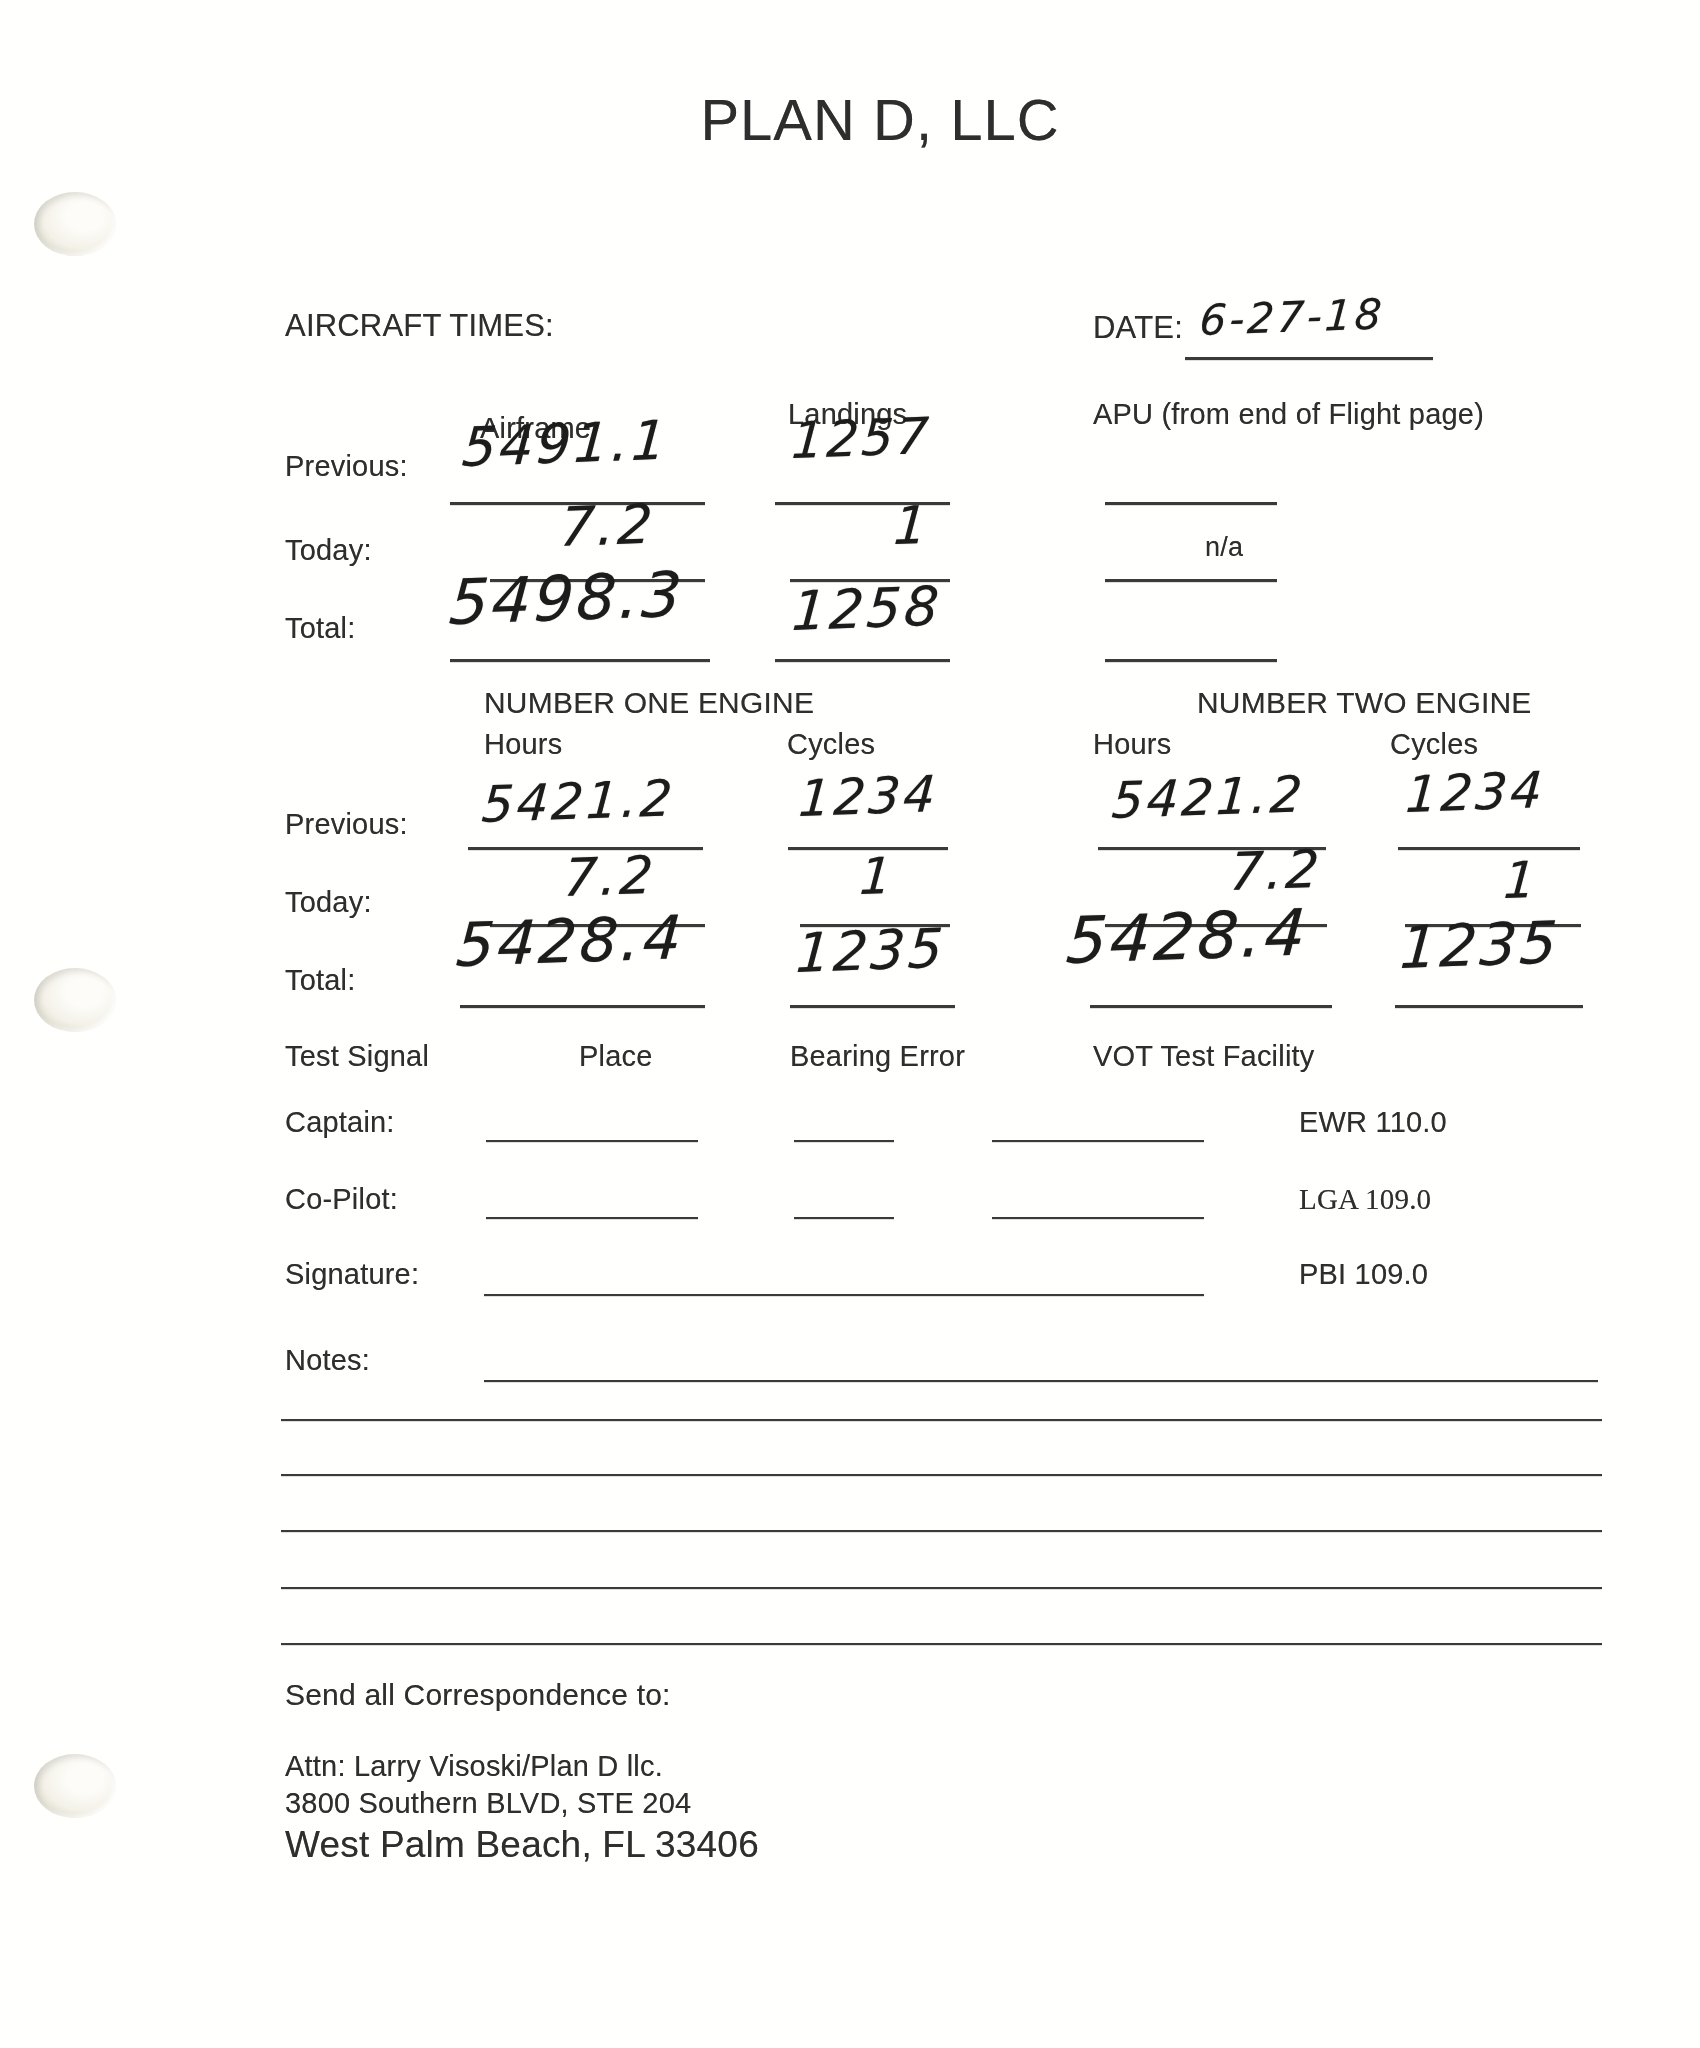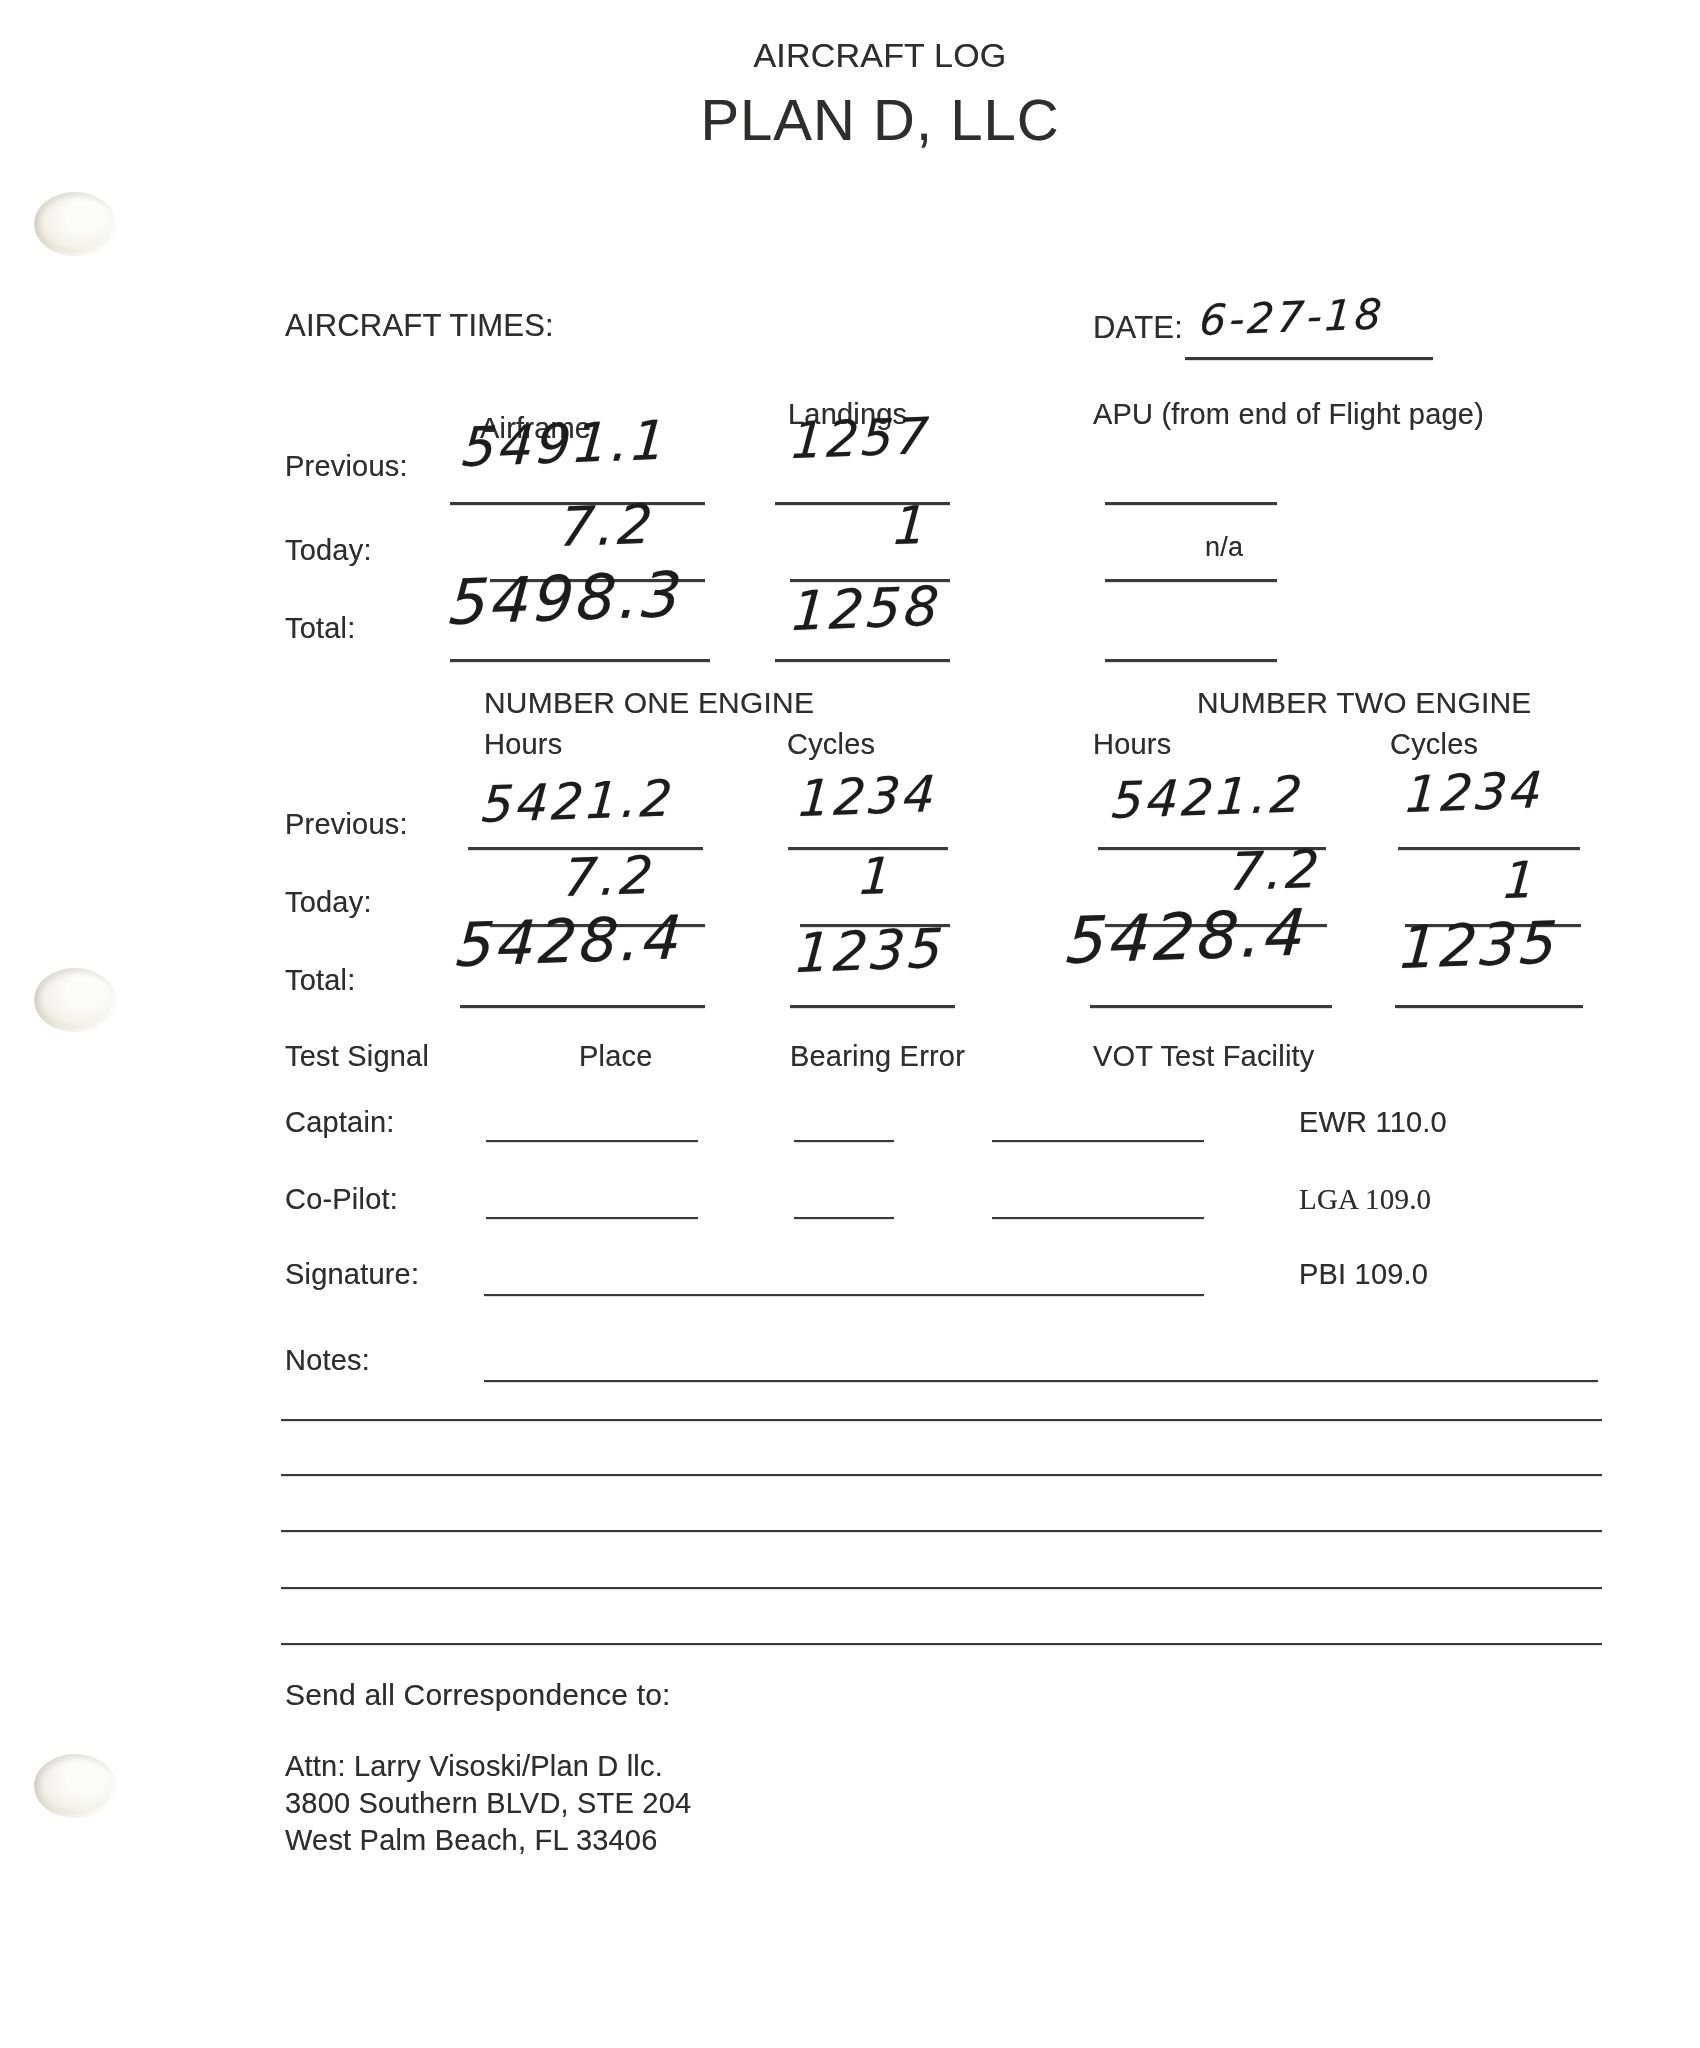--- a/index.html
+++ b/index.html
@@ -59,7 +59,6 @@
   <div class="hole" style="top:968px;"></div>
   <div class="hole" style="top:1754px;"></div>
 
-  <div class="center-wrap lbl" style="top:36px;font-size:34px;">AIRCRAFT LOG</div>
   <div class="center-wrap lbl" style="top:86px;font-size:58px;letter-spacing:1px;">PLAN D, LLC</div>
 
   <div class="lbl" style="left:285px;top:308px;font-size:31px;">AIRCRAFT TIMES:</div>

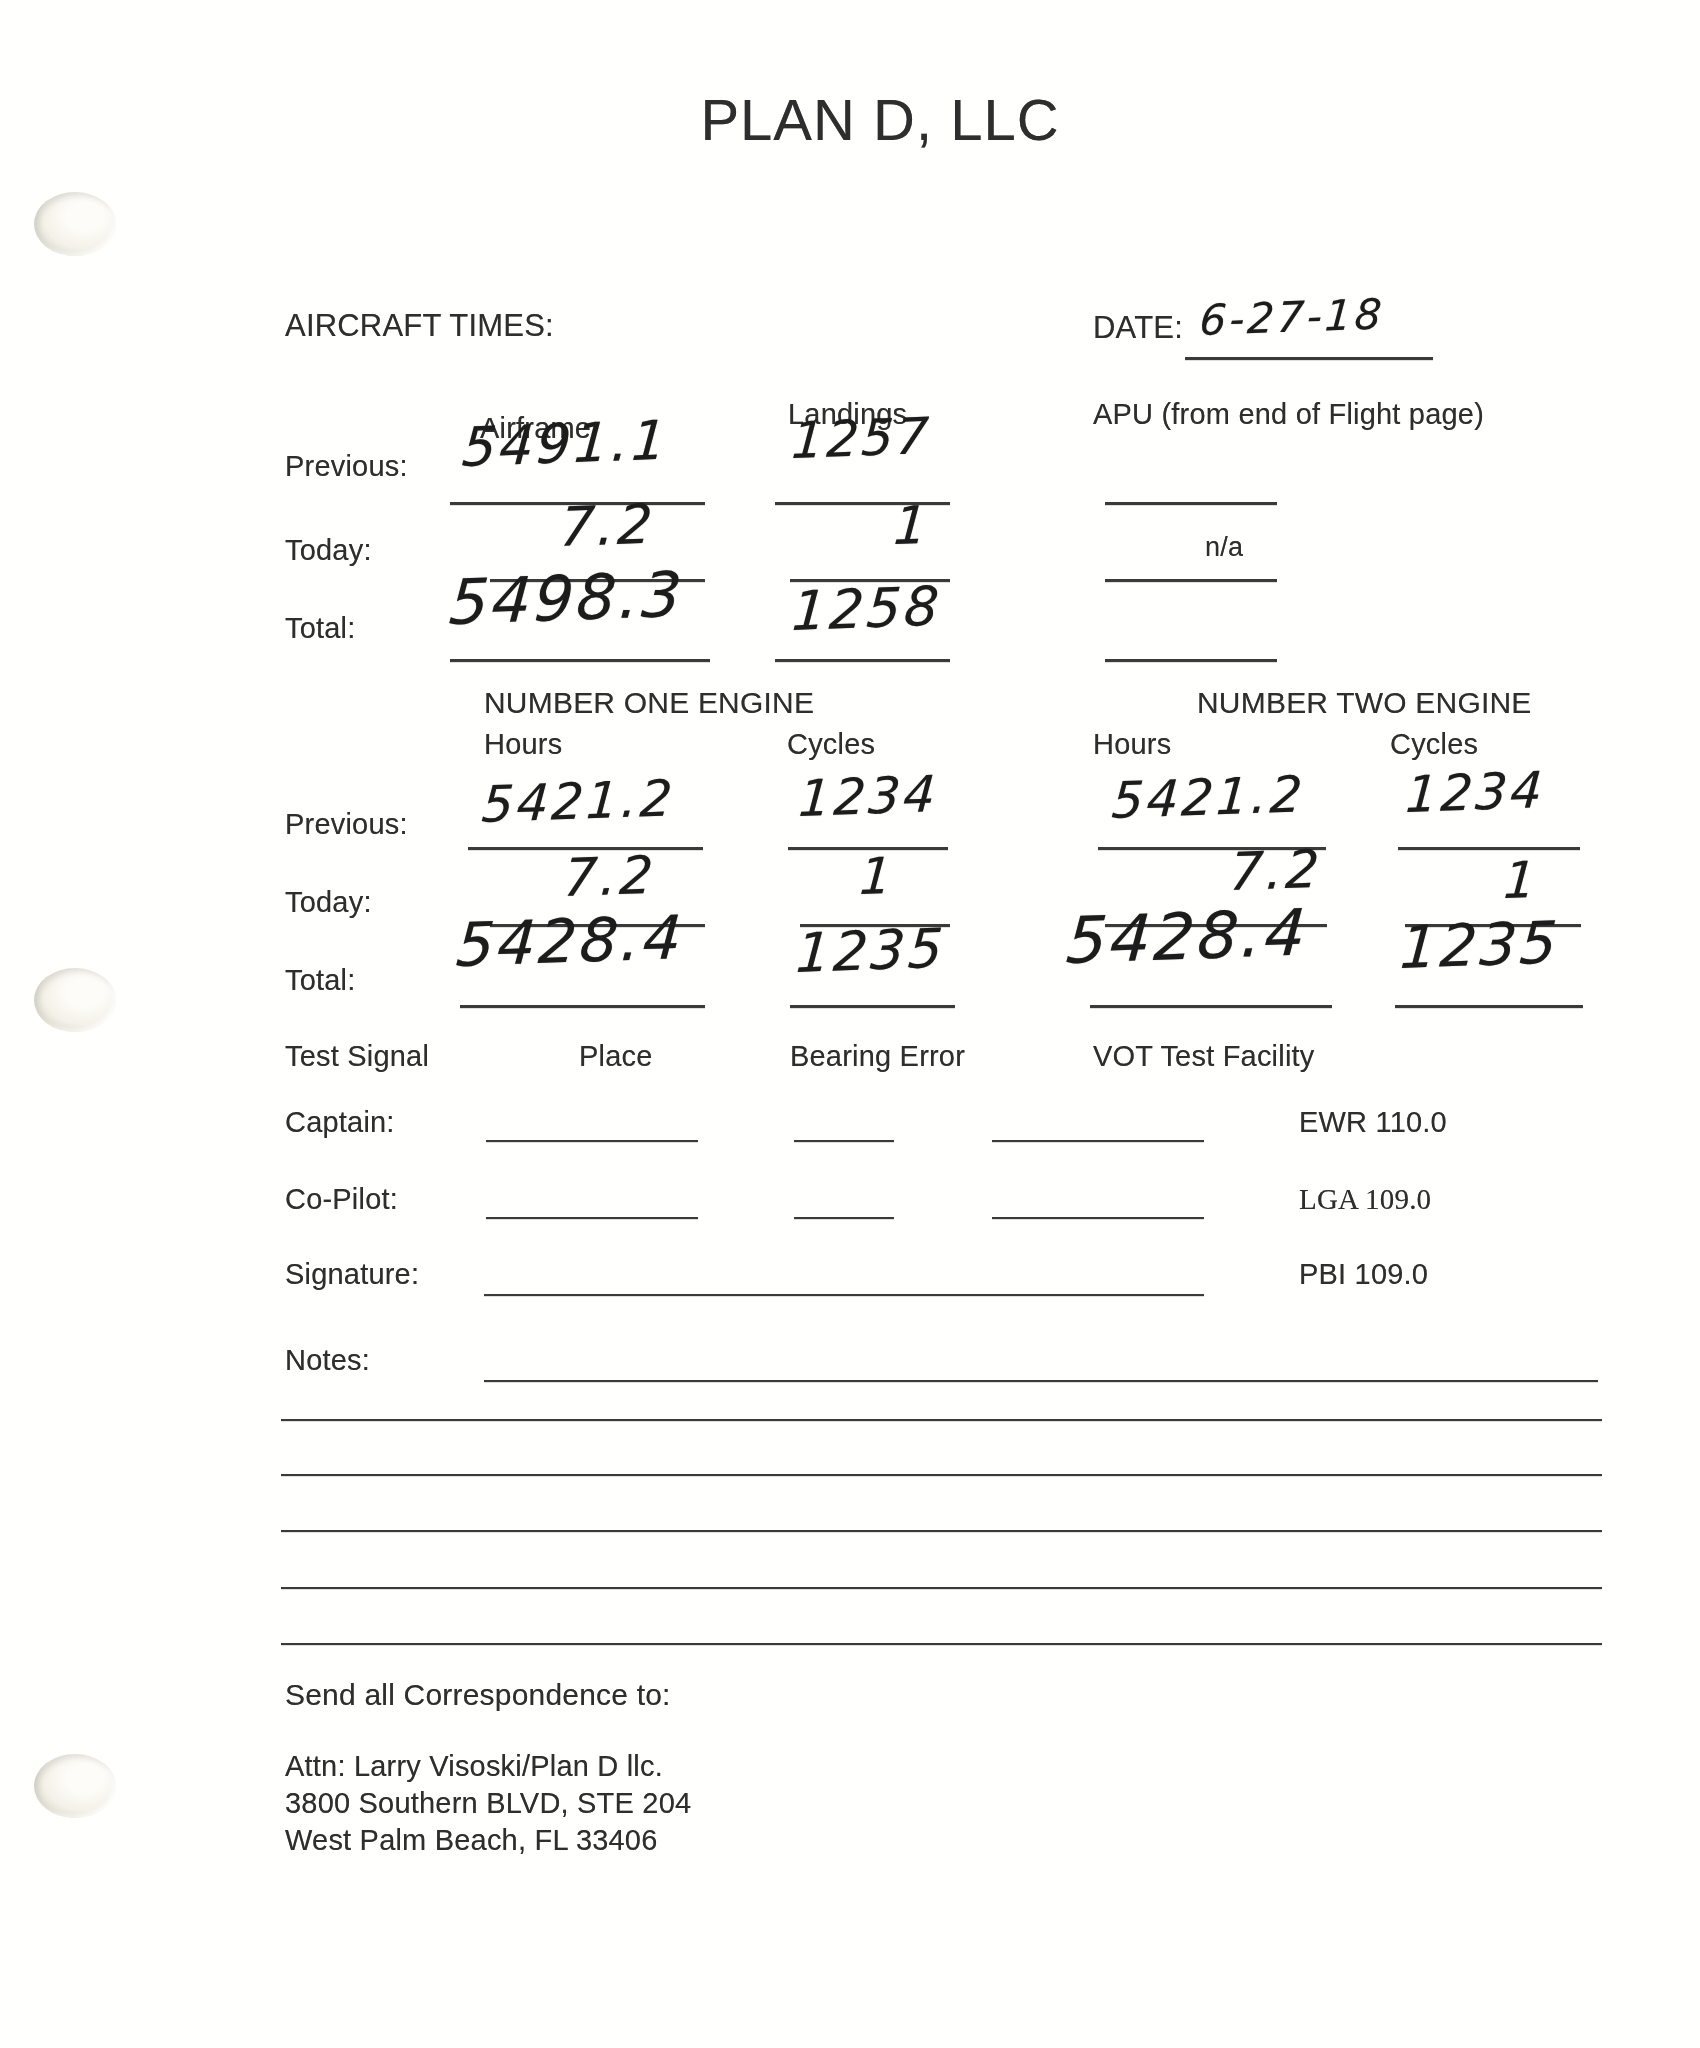--- a/index.html
+++ b/index.html
@@ -163,7 +163,7 @@
   <div class="lbl" style="left:285px;top:1678px;font-size:30px;">Send all Correspondence to:</div>
   <div class="lbl" style="left:285px;top:1750px;font-size:29px;">Attn: Larry Visoski/Plan D llc.</div>
   <div class="lbl" style="left:285px;top:1787px;font-size:29px;">3800 Southern BLVD, STE 204</div>
-  <div class="lbl" style="left:285px;top:1824px;font-size:29px;">West Palm Beach, FL 33406</div>
+  <div class="lbl" style="left:285px;top:1824px;font-size:37px;">West Palm Beach, FL 33406</div>
 
 
 </div>

